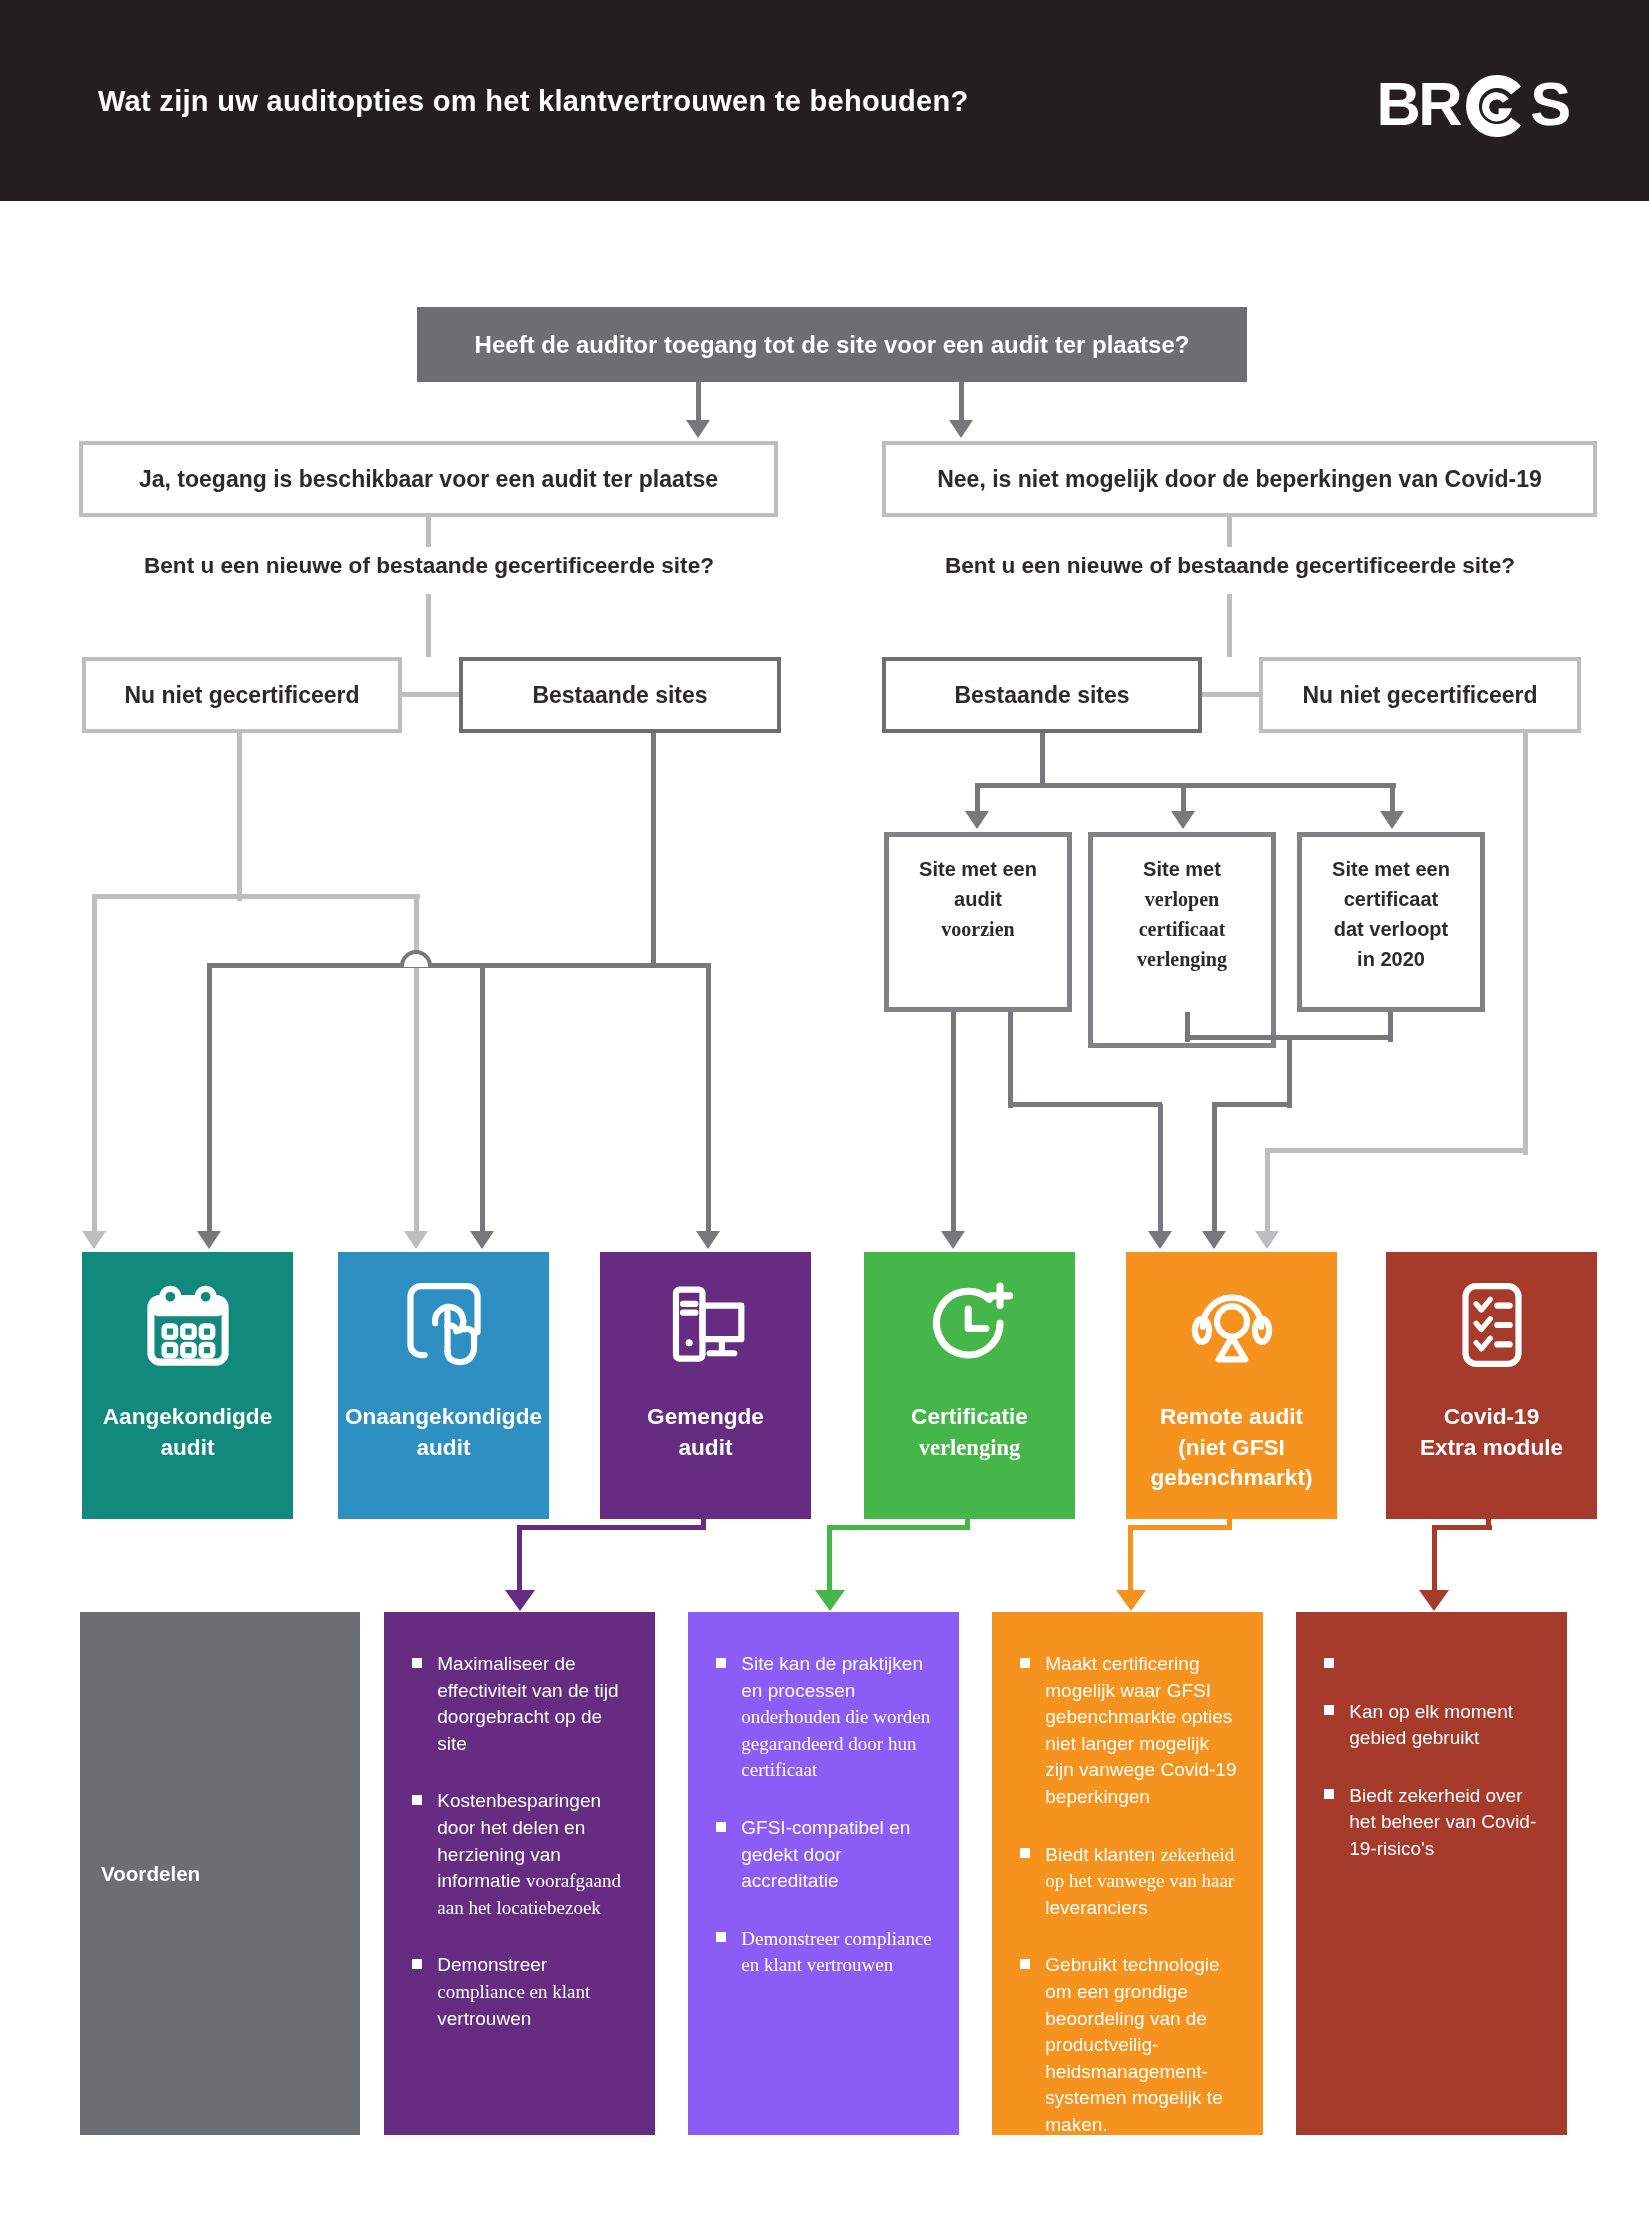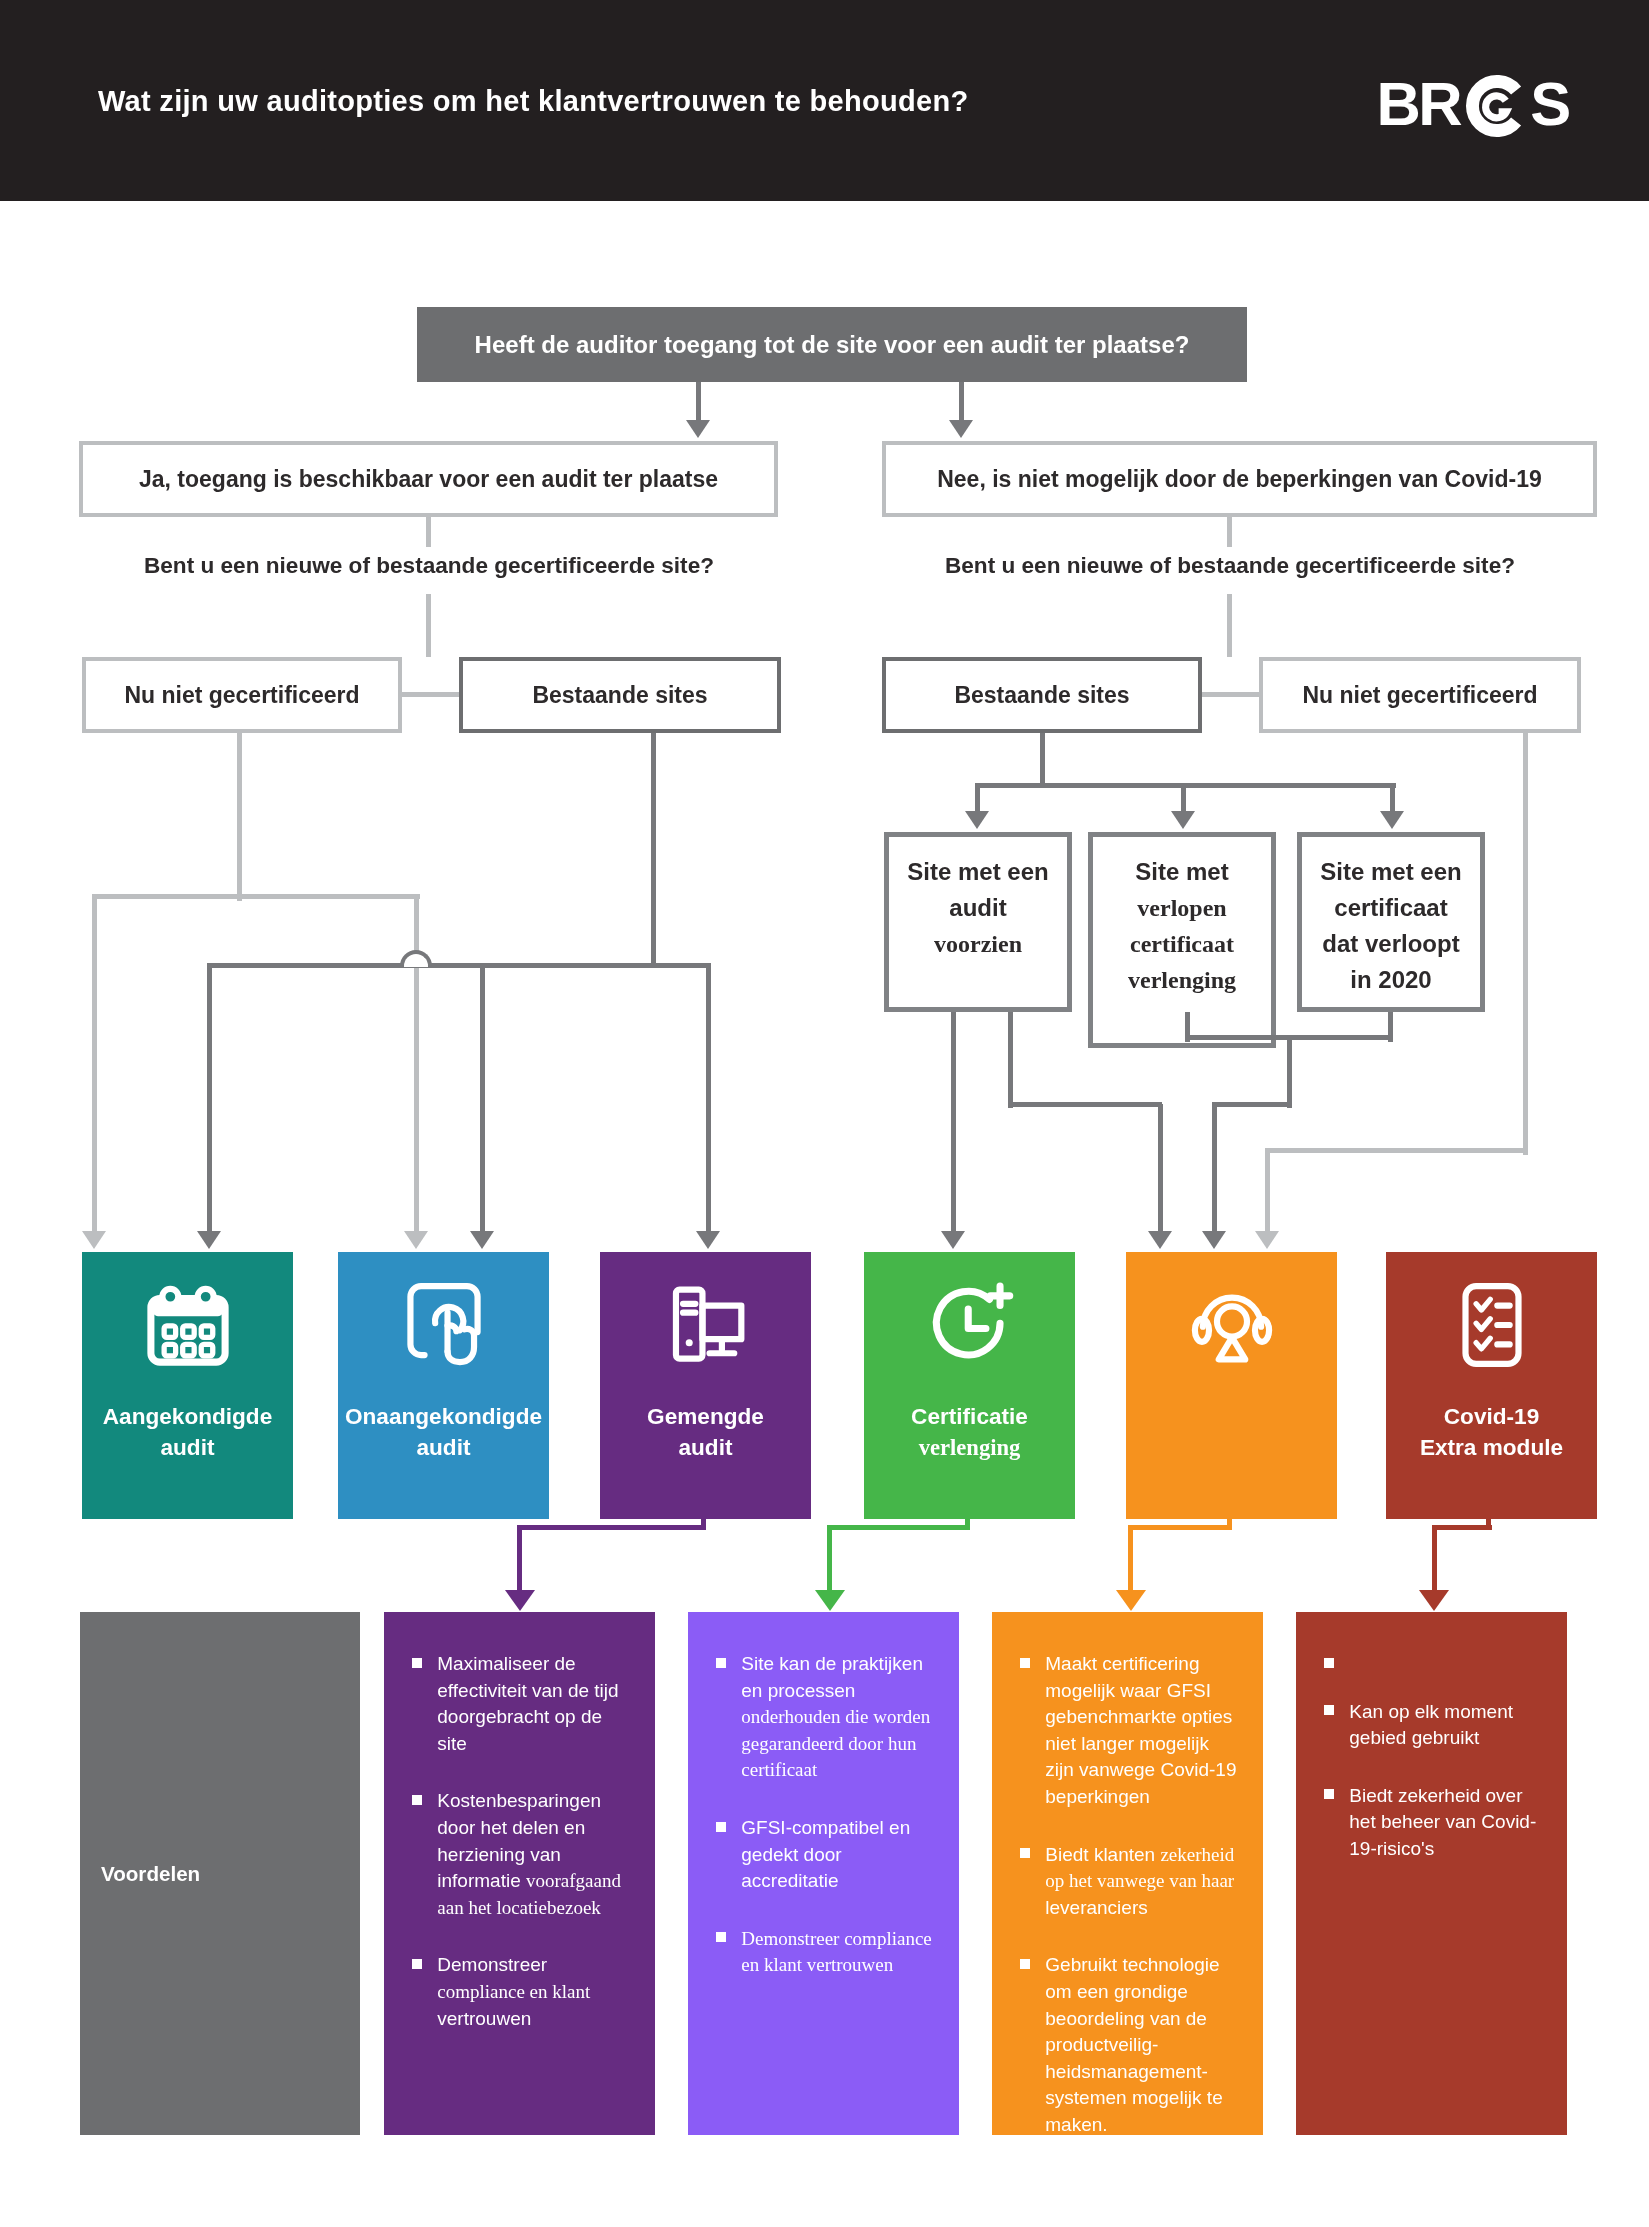--- a/index.html
+++ b/index.html
@@ -18,7 +18,7 @@
   .b-light{border:4px solid #bcbec0;}
   .b-dark{border:4.7px solid #6d6e70;}
   .bentu{font-size:22.6px;font-weight:bold;color:#2d2a2b;text-align:center;}
-  .sitebox{background:#fff;border:5.3px solid #808285;font-size:24px;font-weight:bold;color:#2d2a2b;
+  .sitebox{background:#fff;border:5.3px solid #808285;font-size:20px;font-weight:bold;color:#2d2a2b;
            text-align:center;white-space:pre-line;line-height:1.5;padding-top:17.3px;}
   
   .vl,.hl{background:#77787b;}

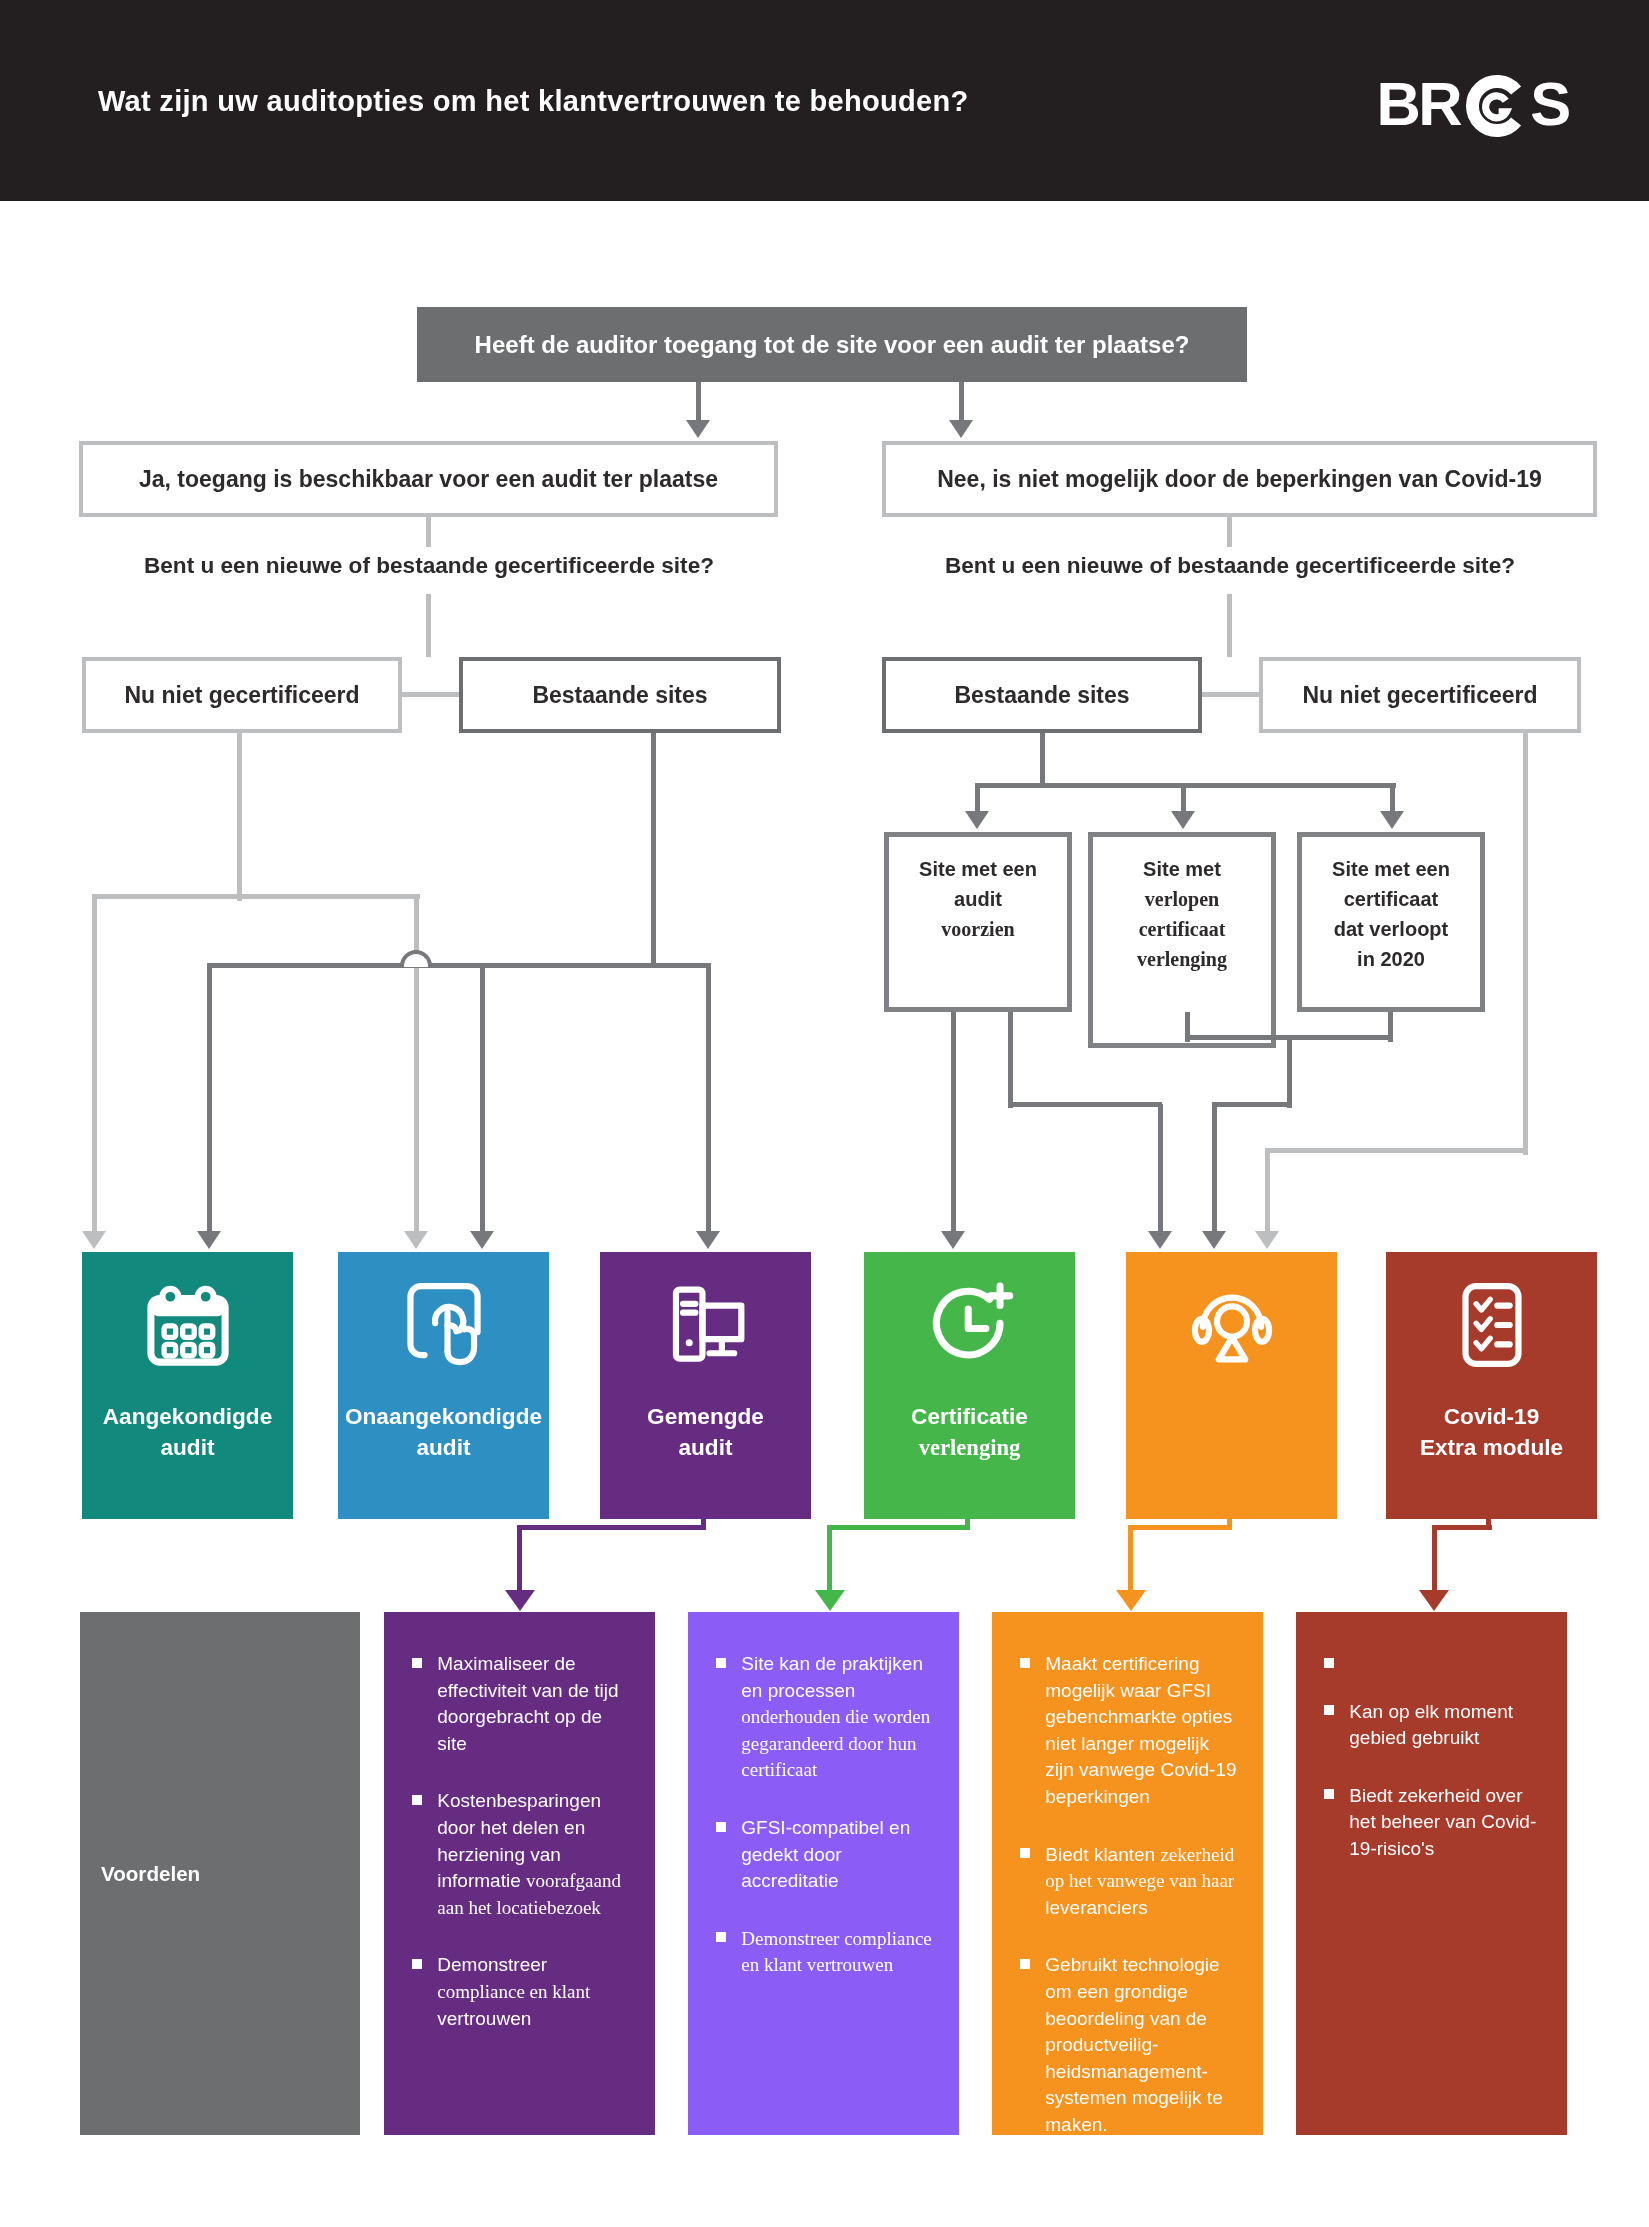--- a/index.html
+++ b/index.html
@@ -218,6 +218,9 @@
         <path d="M60 74 L45 99 H75 Z"></path>
       </svg>
     </div>
+    <div class="olabel" style="white-space: pre-line;"><span>Remote audit
+(niet GFSI
+gebenchmarkt)</span></div>
   </div>
 
   <div class="abs opt" style="left:1386px;background:#a63a2b">

